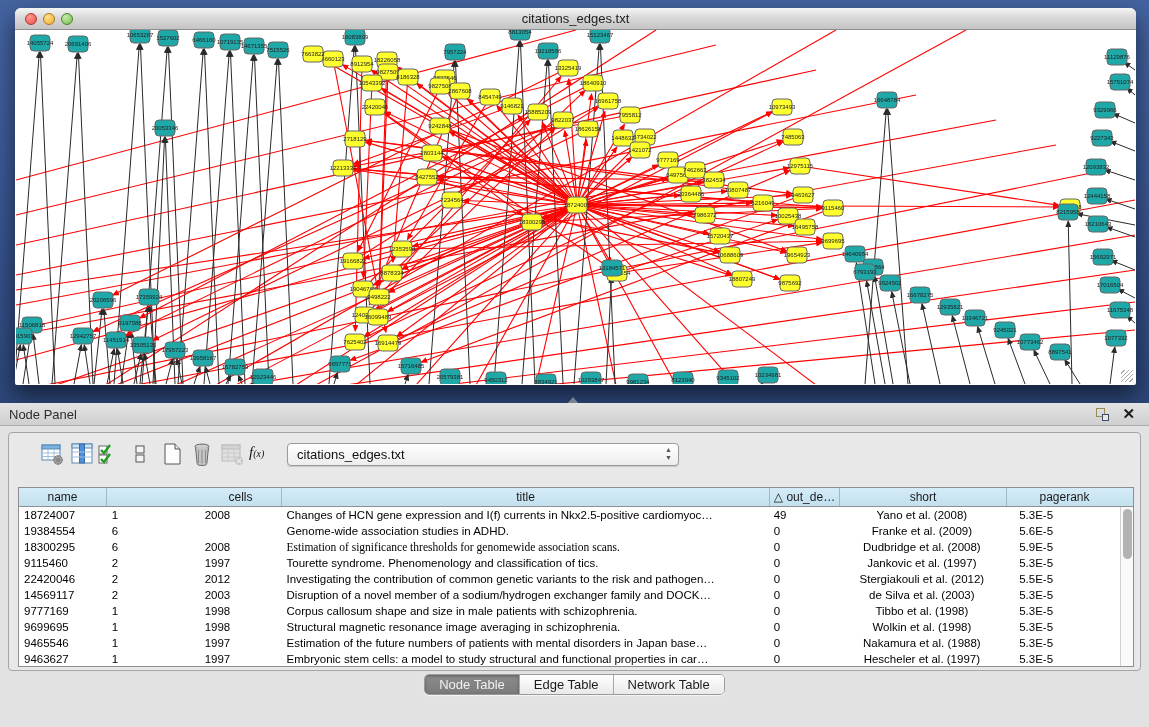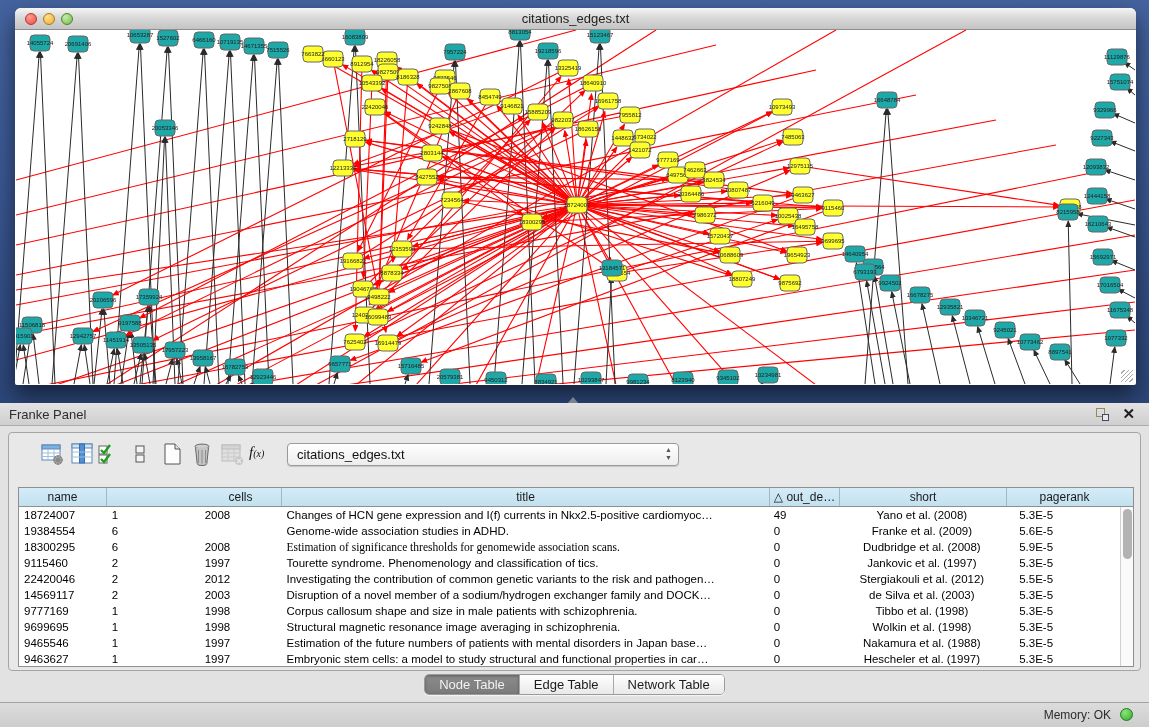--- a/index.html
+++ b/index.html
@@ -846,7 +846,7 @@
 
   <div id="table-panel">
     <div id="panel-titlebar">
-      <span id="panel-title">Franke Panel</span>
+      <span id="panel-title">Node Panel</span>
       <span id="float-icon">
           <span class="b1"></span>
           <span class="b2"></span>

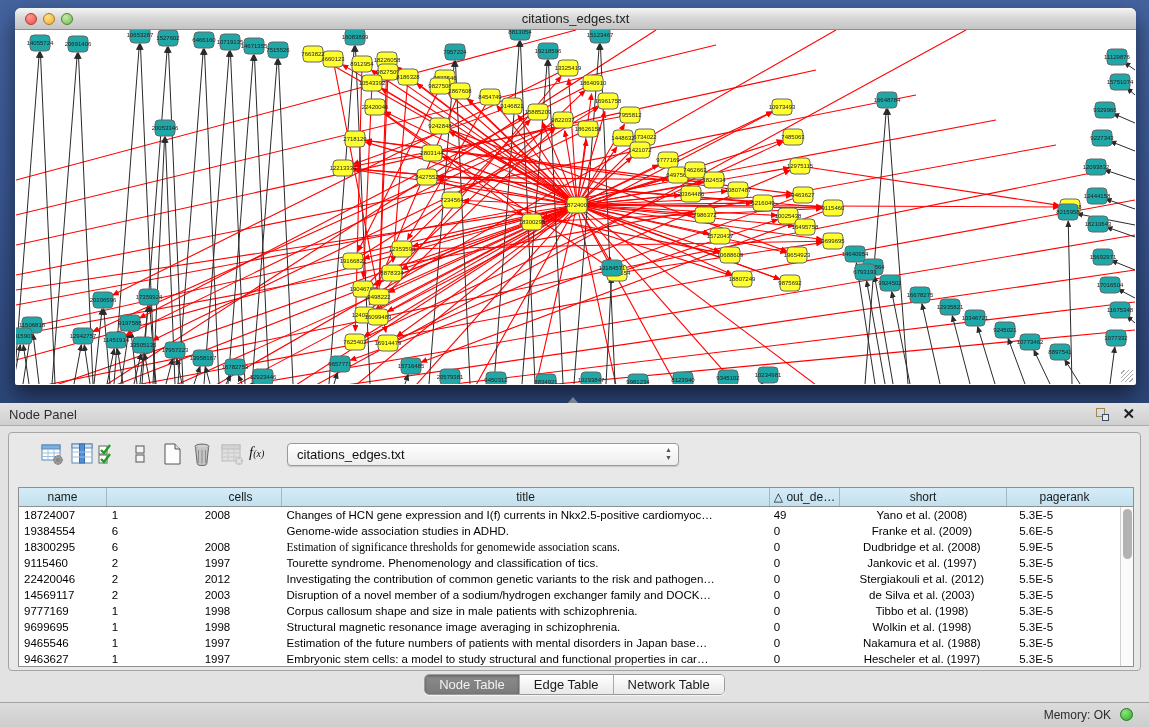--- a/index.html
+++ b/index.html
@@ -1033,10 +1033,6 @@
         </div>
     </div>
 
-    <div id="statusbar">
-      <span id="memory-label">Memory: OK</span>
-      <span id="memory-dot"></span>
-    </div>
   </div>
 </div>
 

